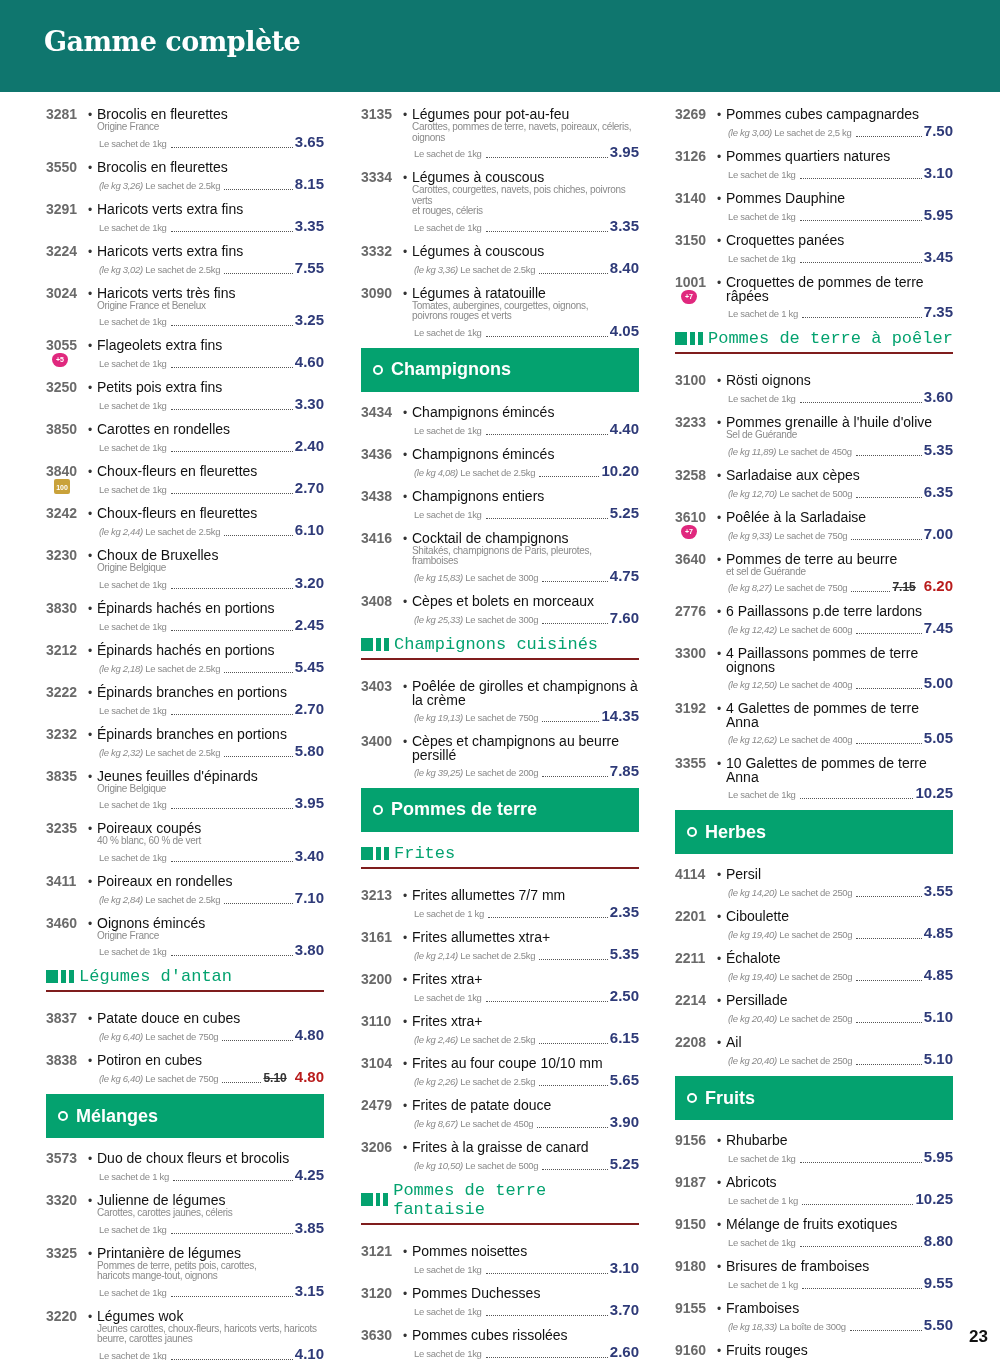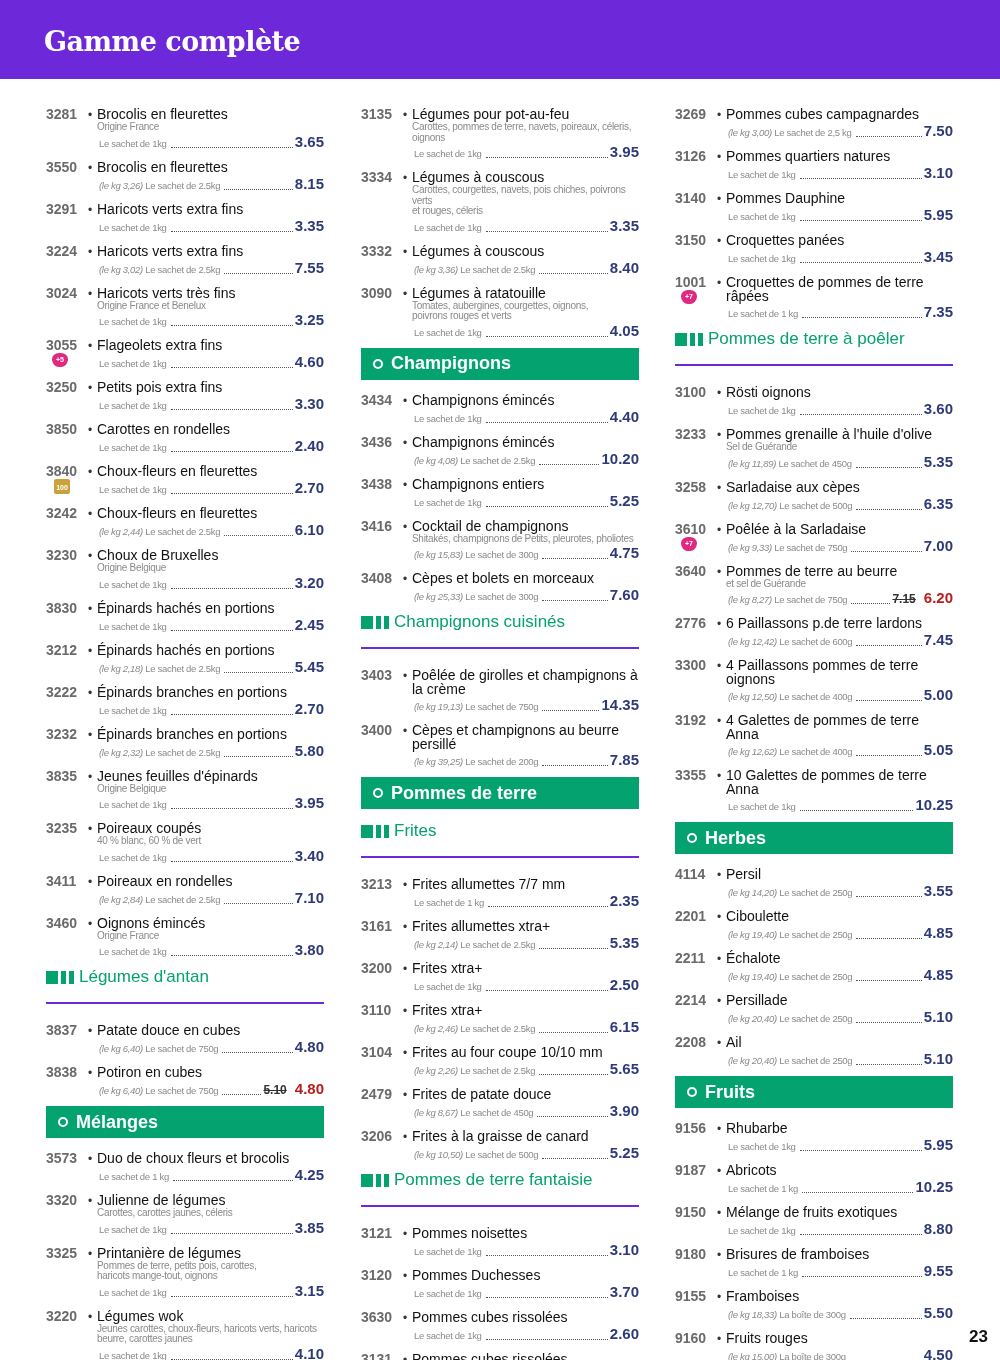--- a/index.html
+++ b/index.html
@@ -7,8 +7,8 @@
   body { font-family: "Liberation Sans", sans-serif; color: #111; position: relative; }
 
   .header {
-    position: absolute; left: 0; top: 0; width: 1000px; height: 79px;
-    background: #6d28d9;
+    position: absolute; left: 0; top: 0; width: 1000px; height: 92px;
+    background: #0f766e;
   }
   .header-title {
     position: absolute; left: 44px; top: 26px;

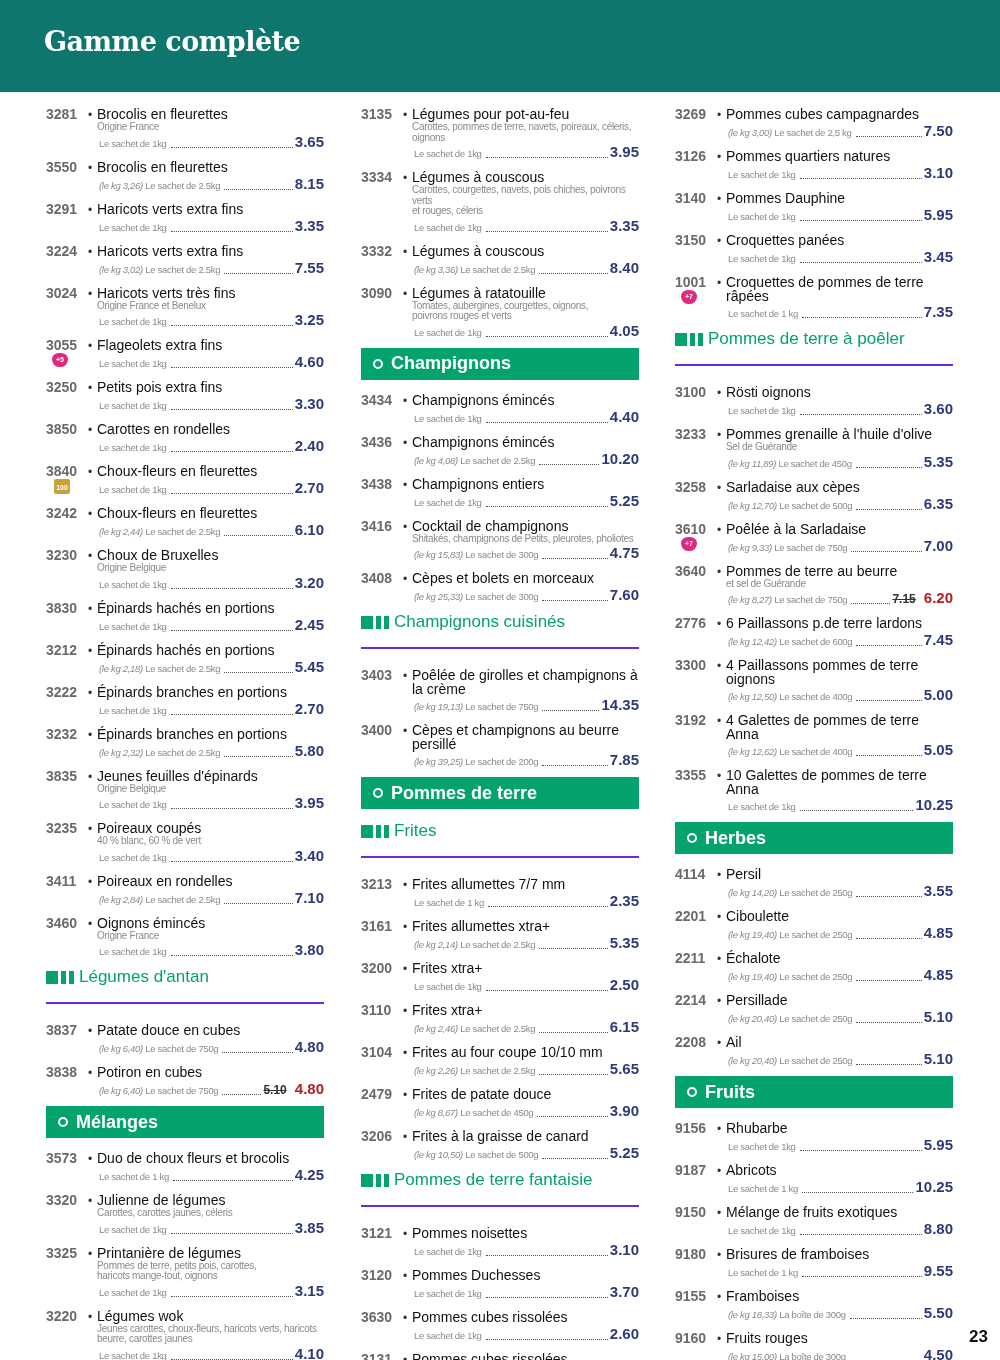--- a/index.html
+++ b/index.html
@@ -59,8 +59,8 @@
   .cat-band .cat-label { color: #fff; font-weight: bold; font-size: 18px; }
 
   .sub-head {
-    border-bottom: 2px solid #6d28d9; margin: 6px 0 18px 0; padding-bottom: 15px;
-    display: flex; align-items: center;
+    border-bottom: 2px solid #7f1d1d; margin: 6px 0 18px 0; padding-bottom: 4px;
+    display: flex; align-items: center; font-family: Liberation Mono, monospace;
   }
   .sub-head .sq { width: 12px; height: 13px; background: #04a26f; margin-right: 3px; }
   .sub-head .bar { width: 5px; height: 13px; background: #04a26f; margin-right: 3px; }

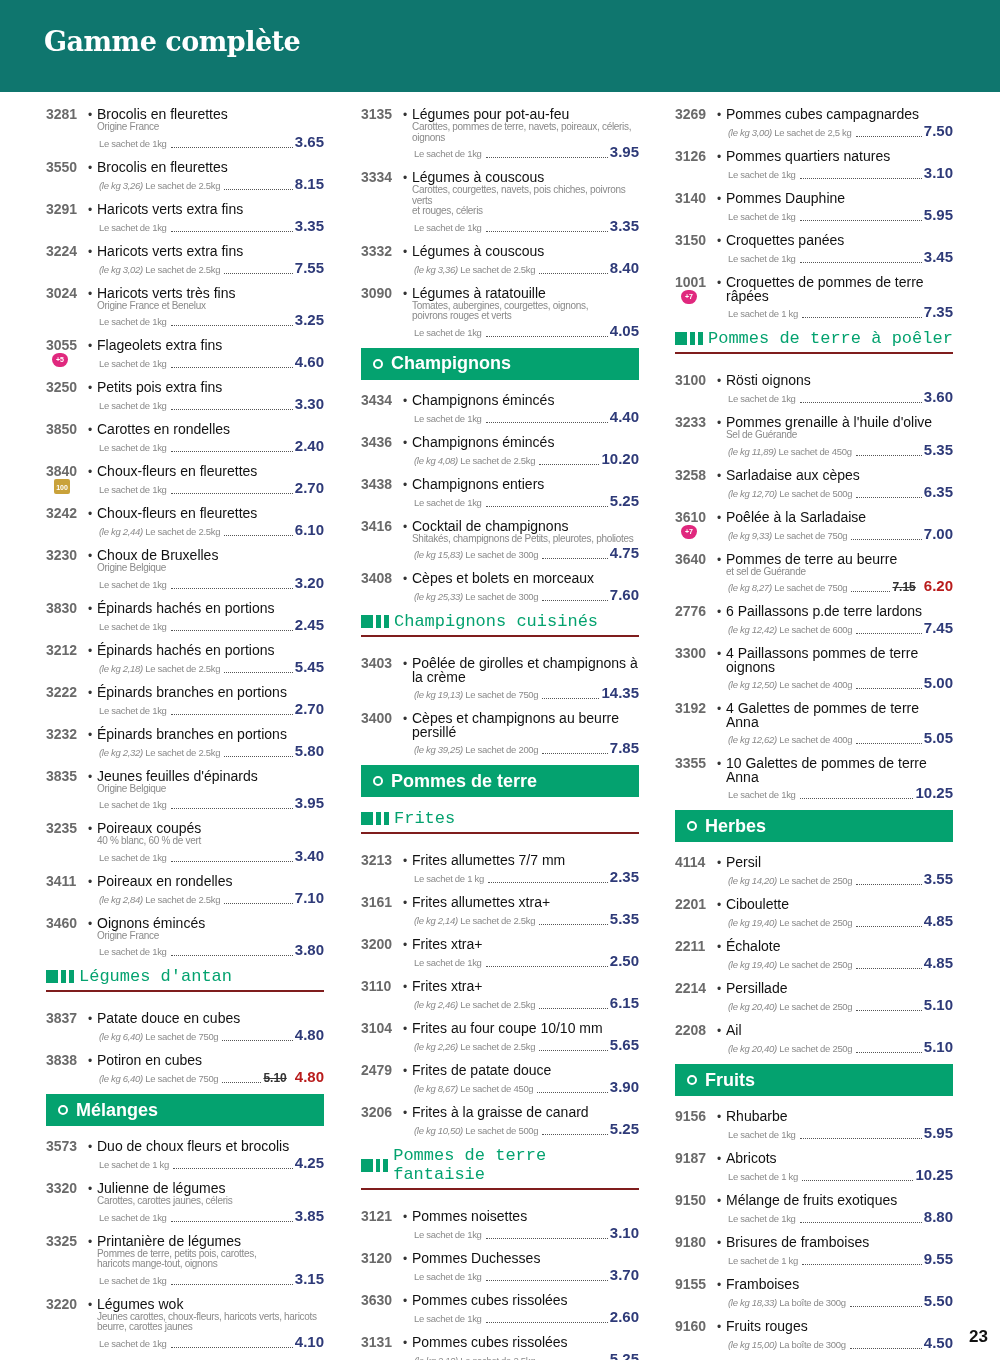--- a/index.html
+++ b/index.html
@@ -50,7 +50,7 @@
   }
 
   .cat-band {
-    height: 32px; background: #04a26f; margin: 6px 0 12px 0;
+    height: 44px; background: #04a26f; margin: 6px 0 12px 0;
     display: flex; align-items: center; padding-left: 12px;
   }
   .cat-band .ring {

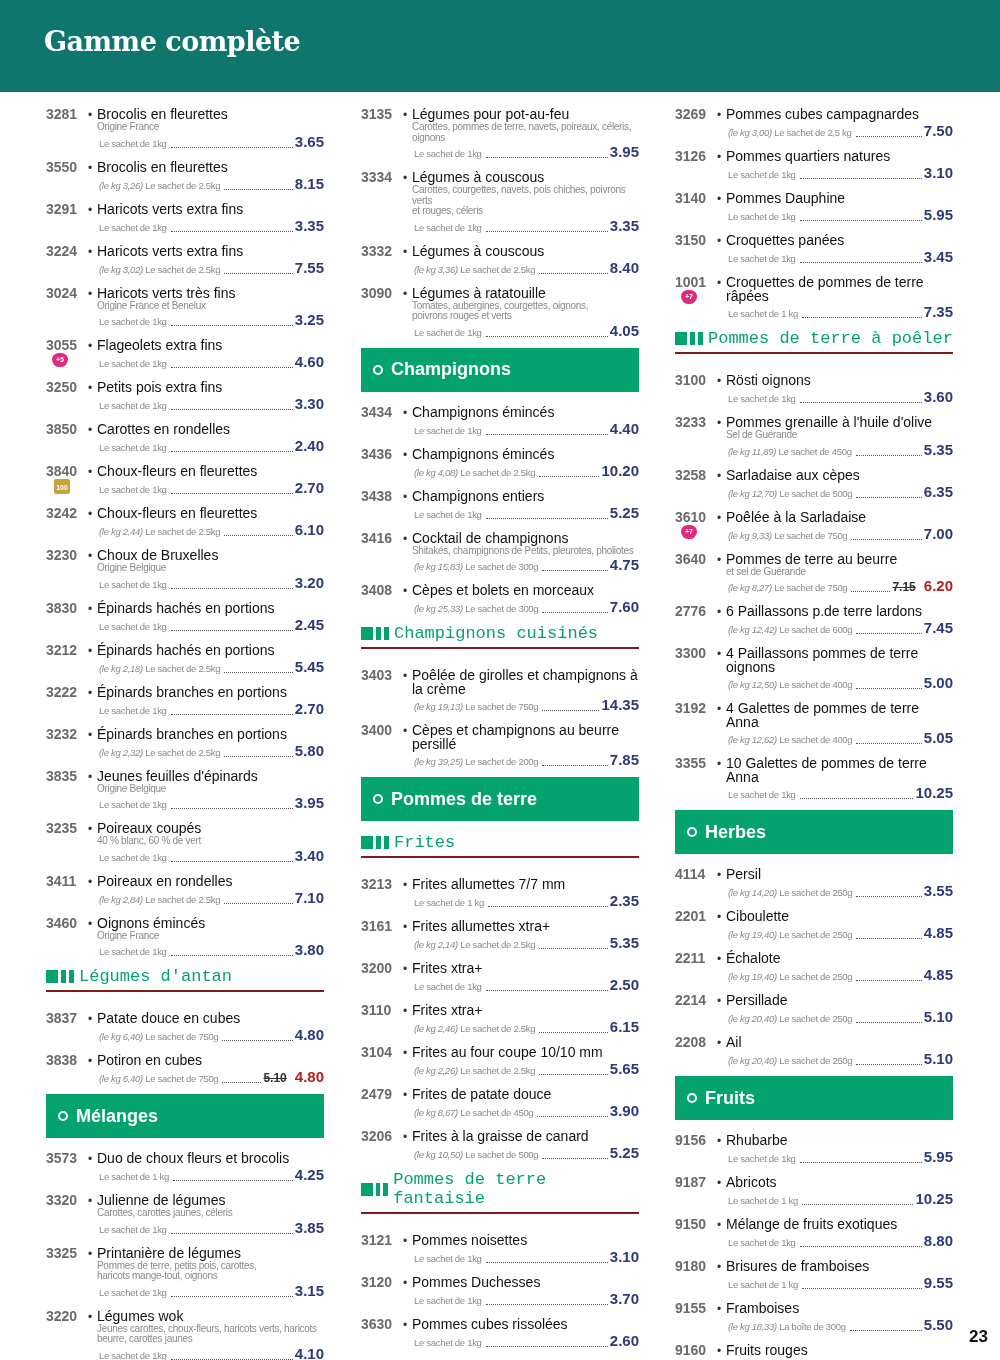--- a/index.html
+++ b/index.html
@@ -514,7 +514,7 @@
         <span class="bullet">•</span>
         <span class="name">Cocktail de champignons</span>
       </div>
-      <div class="sub">Shitakés, champignons de Petits, pleurotes, pholiotes</div>
+      <div class="sub">Shitakés, champignons de Paris, pleurotes, framboises</div>
       <div class="price-line">
         <span class="pack"><i>(le kg 15,83)</i> <span>Le sachet de 300g</span></span>
         <span class="dots"></span>

